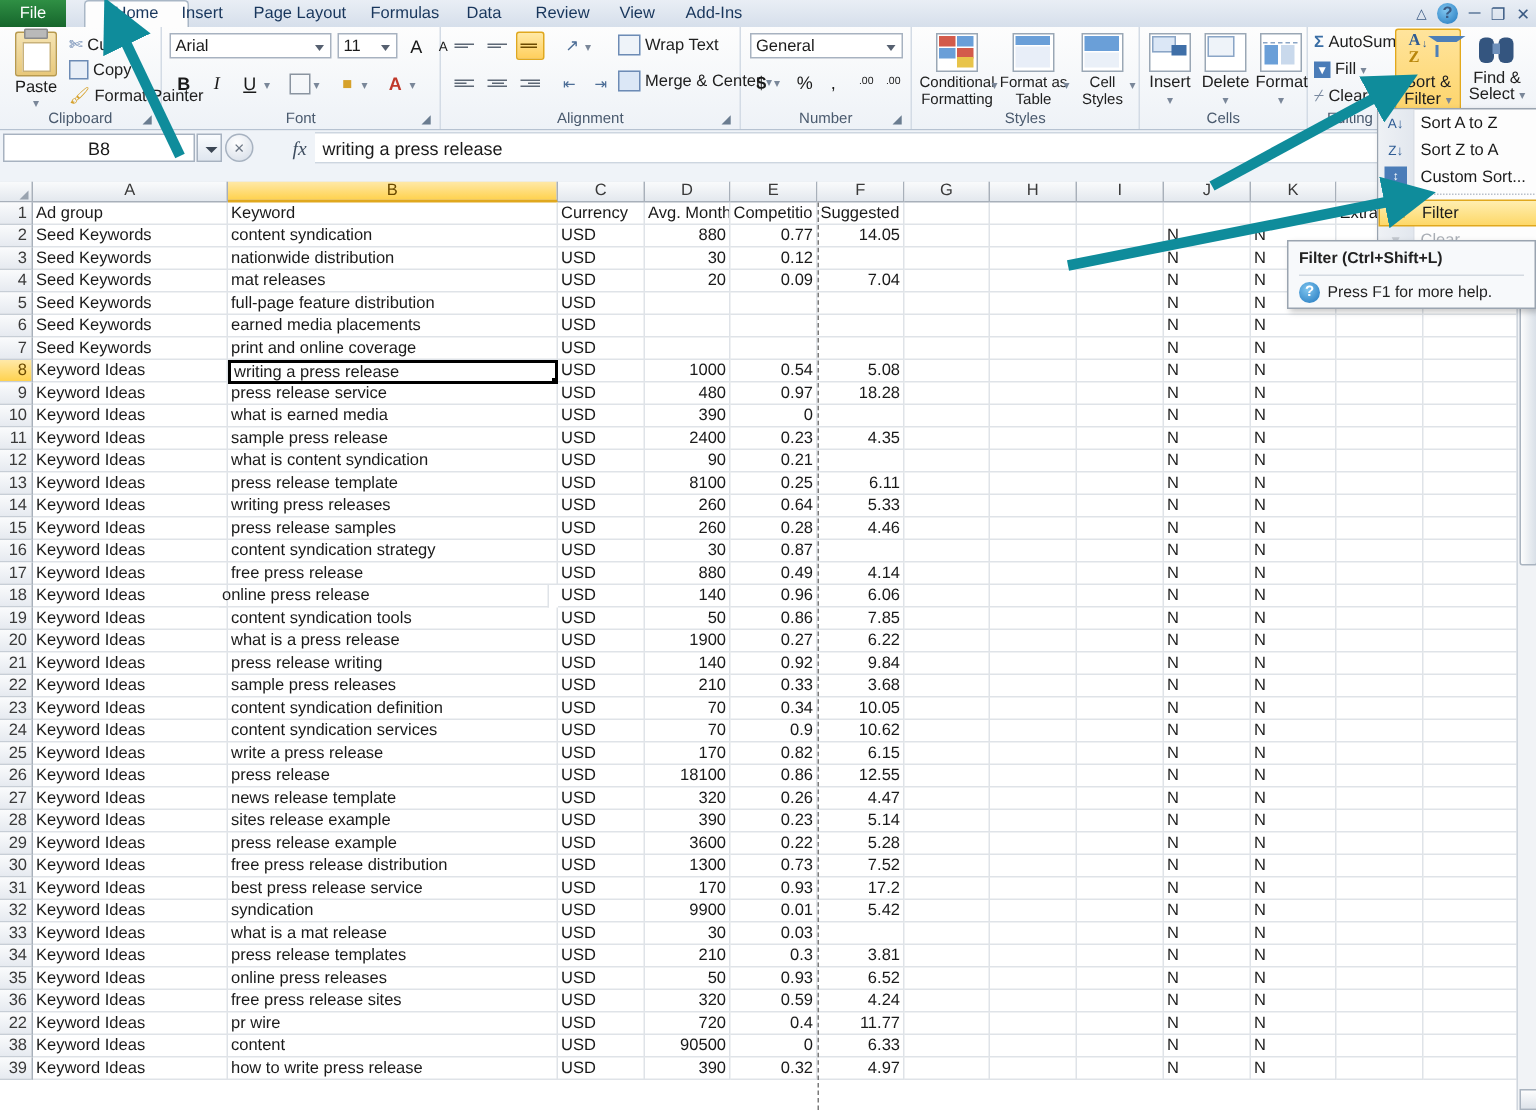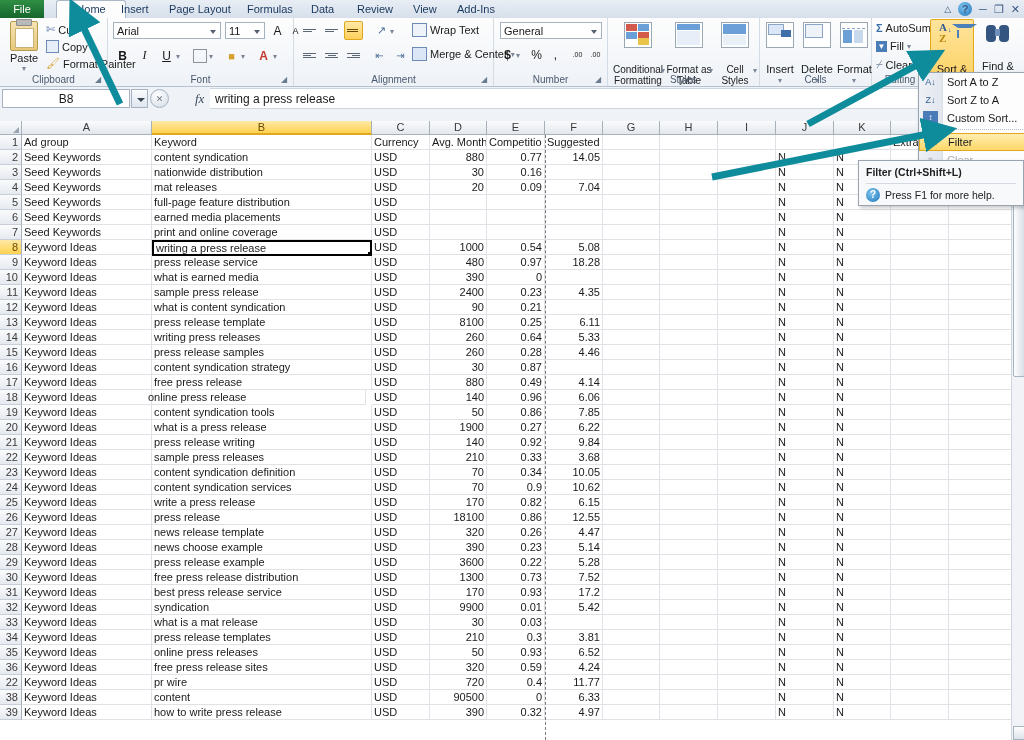--- a/index.html
+++ b/index.html
@@ -67,7 +67,7 @@
   .tblicon i{position:absolute;display:block;}
 
   .bigbtn{position:absolute;text-align:center;font-size:11px;line-height:11px;color:#202020;}
-  .bigbtn .cap{margin-top:16px;}
+  .bigbtn .cap{margin-top:2px;}
 
   
   .hl{background:linear-gradient(to bottom,#ffe49c,#fdd264);border:1px solid #e3a91b;border-radius:2px;}

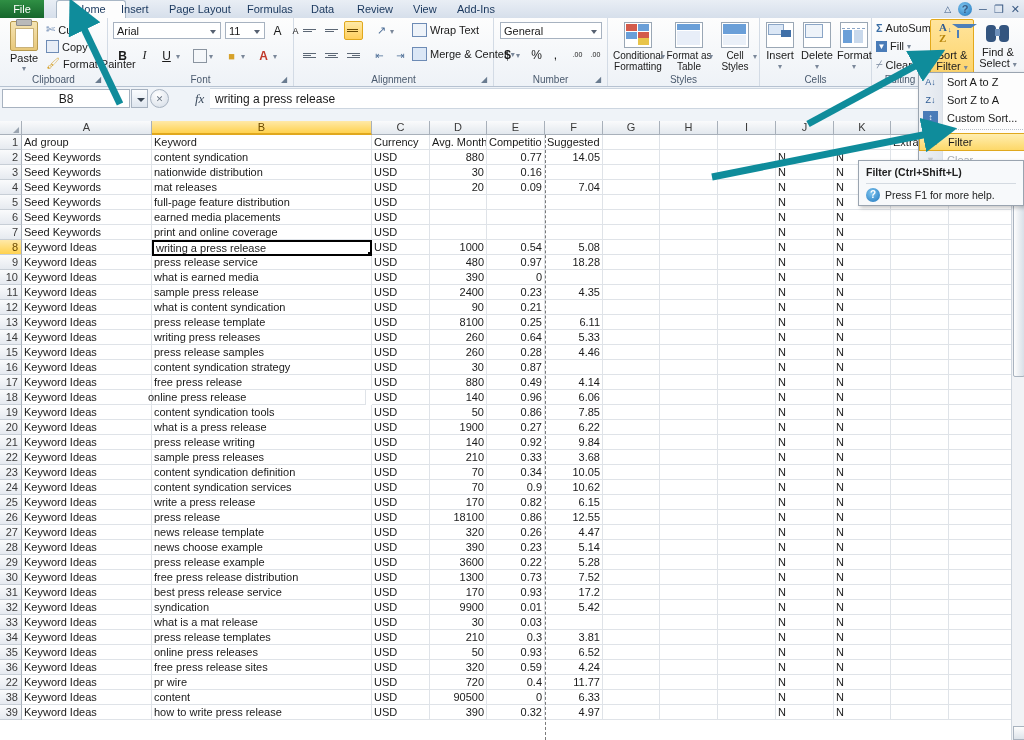--- a/index.html
+++ b/index.html
@@ -532,7 +532,7 @@
         <div class="cell" style="left: 152px; top: 44px; width: 220px;">nationwide distribution</div>
         <div class="cell" style="left: 372px; top: 44px; width: 58px;">USD</div>
         <div class="cell num" style="left: 430px; top: 44px; width: 57px;">30</div>
-        <div class="cell num" style="left: 487px; top: 44px; width: 58px;">0.16</div>
+        <div class="cell num" style="left: 487px; top: 44px; width: 58px;">0.12</div>
         <div class="cell num" style="left: 545px; top: 44px; width: 58px;"></div>
         <div class="cell" style="left: 603px; top: 44px; width: 57px;"></div>
         <div class="cell" style="left: 660px; top: 44px; width: 58px;"></div>

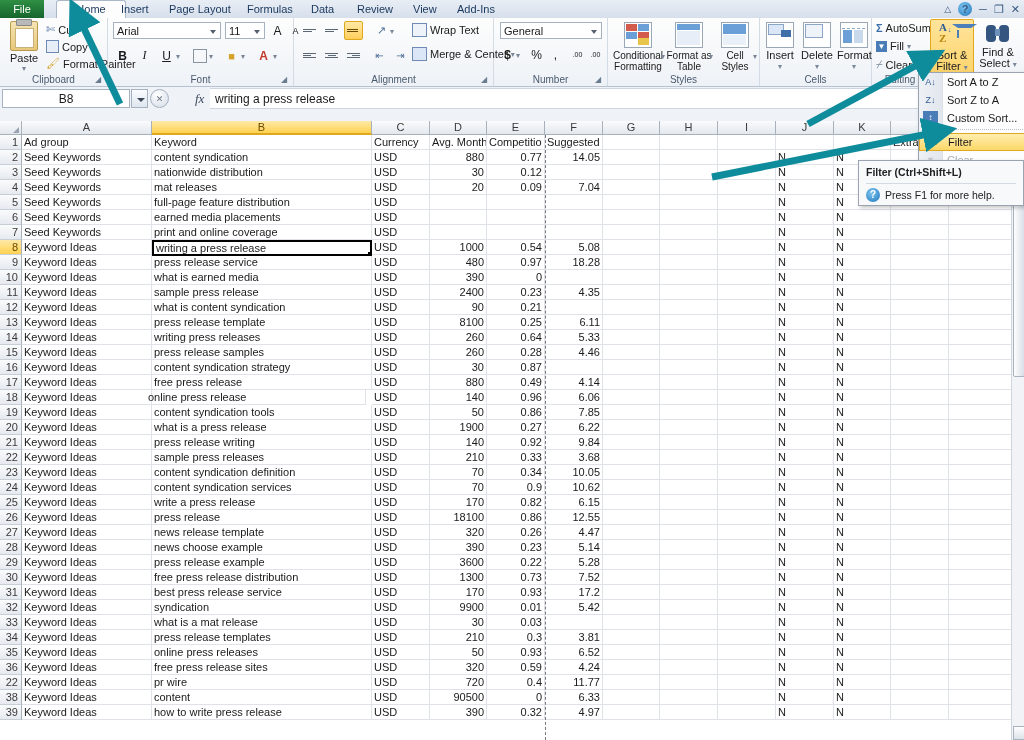--- a/index.html
+++ b/index.html
@@ -854,7 +854,7 @@
         <div class="cell" style="left: 891px; top: 404px; width: 58px;"></div>
         <div class="cell" style="left: 949px; top: 404px; width: 63px;"></div>
         <div class="cell" style="left: 22px; top: 419px; width: 130px;">Keyword Ideas</div>
-        <div class="cell" style="left: 152px; top: 419px; width: 220px;">news choose example</div>
+        <div class="cell" style="left: 152px; top: 419px; width: 220px;">sites release example</div>
         <div class="cell" style="left: 372px; top: 419px; width: 58px;">USD</div>
         <div class="cell num" style="left: 430px; top: 419px; width: 57px;">390</div>
         <div class="cell num" style="left: 487px; top: 419px; width: 58px;">0.23</div>

